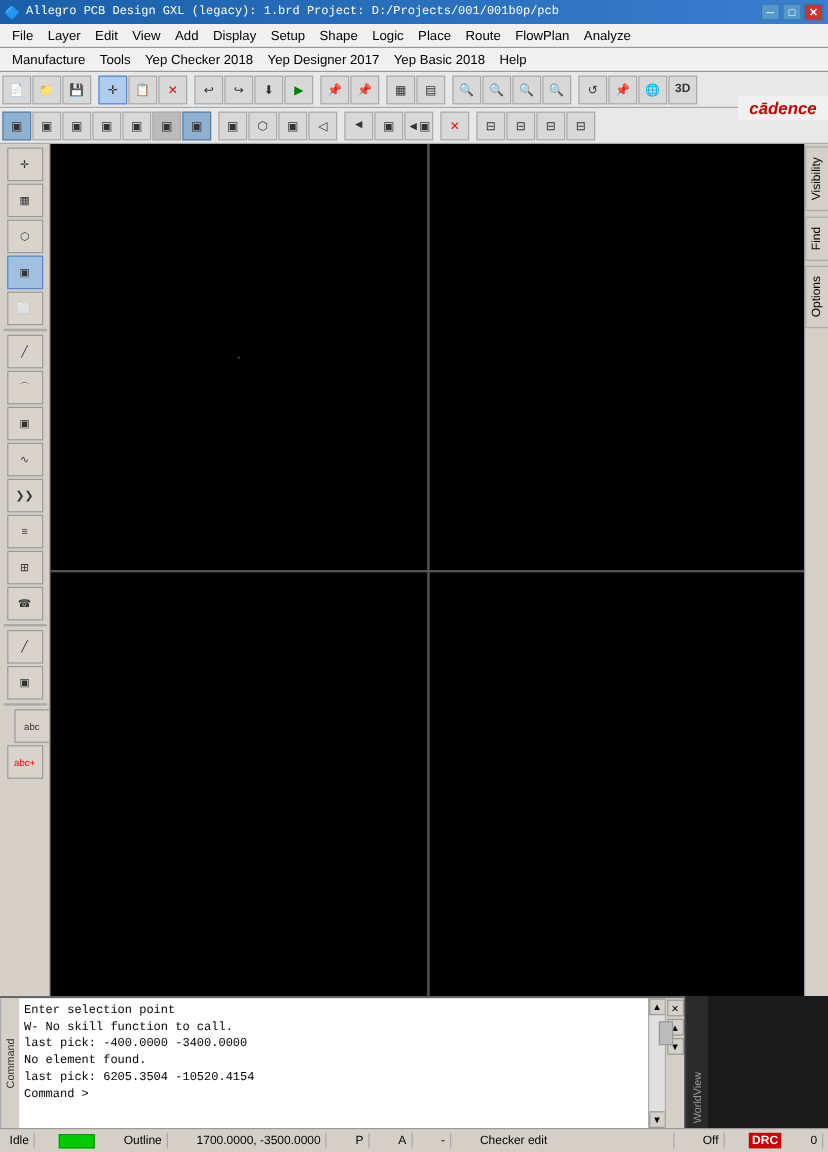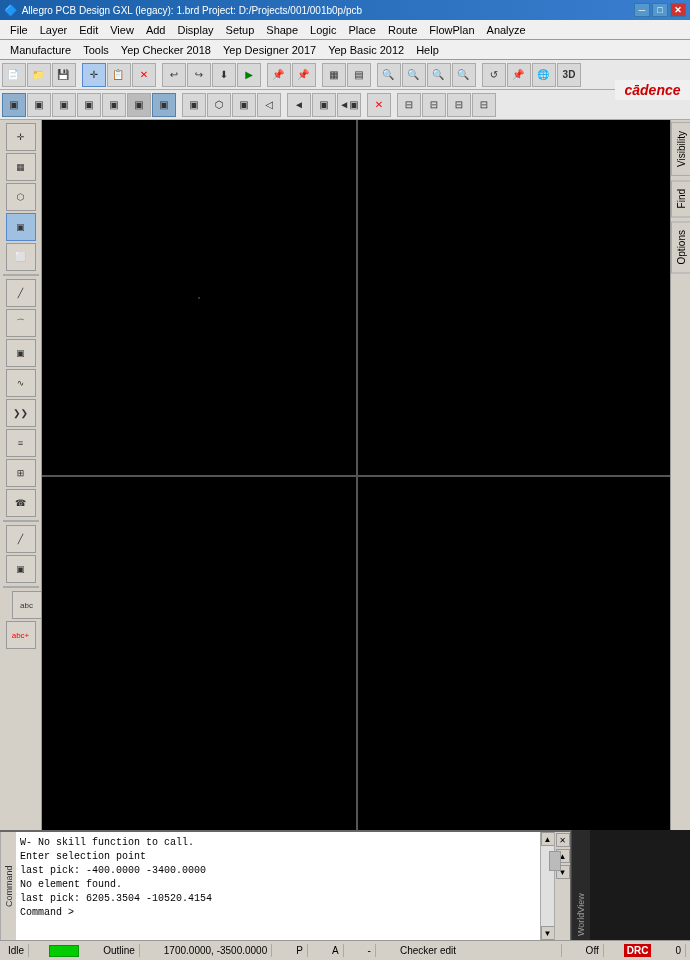--- a/index.html
+++ b/index.html
@@ -164,7 +164,7 @@
 <div id="title-bar">
   <div id="title-bar-left">
     <span>🔷</span>
-    <span style="font-size:10px;font-weight:normal;">Allegro PCB Design GXL (legacy): 1.brd  Project: D:/Projects/001/001b0p/pcb</span>
+    <span style="font-size:10px;font-weight:normal;font-family:Liberation Mono, monospace;">Allegro PCB Design GXL (legacy): 1.brd  Project: D:/Projects/001/001b0p/pcb</span>
   </div>
   <div id="title-bar-controls">
     <div class="title-btn">─</div>

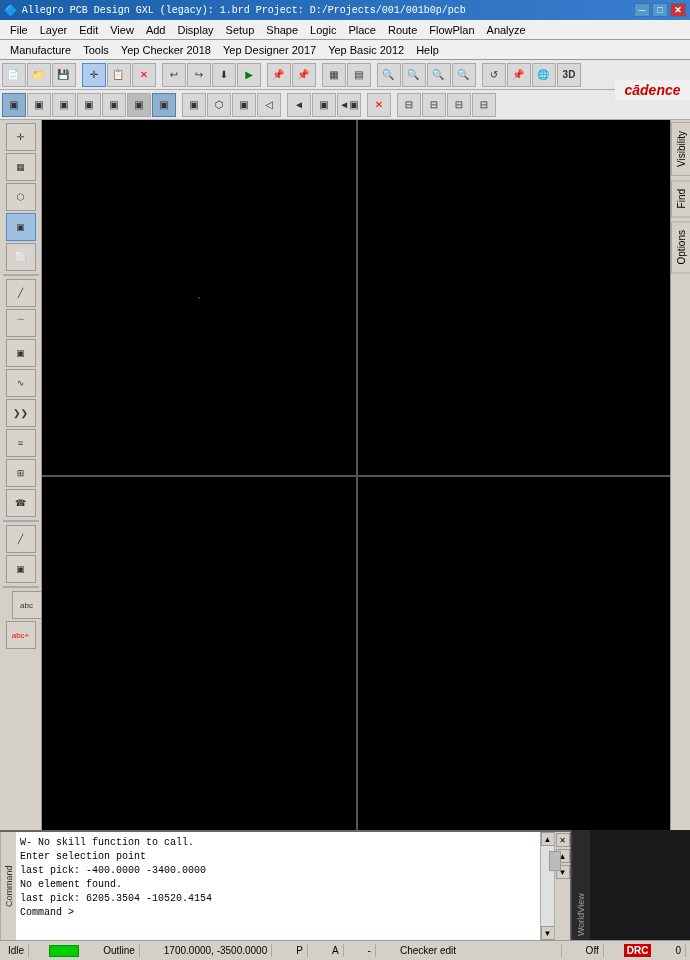--- a/index.html
+++ b/index.html
@@ -194,7 +194,7 @@
   <div class="menu-item">Tools</div>
   <div class="menu-item">Yep Checker 2018</div>
   <div class="menu-item">Yep Designer 2017</div>
-  <div class="menu-item">Yep Basic 2012</div>
+  <div class="menu-item">Yep Basic 2018</div>
   <div class="menu-item">Help</div>
   <div id="cadence-logo">
     <span style="color:#cc0000;font-weight:bold;font-size:14px;">cādence</span>

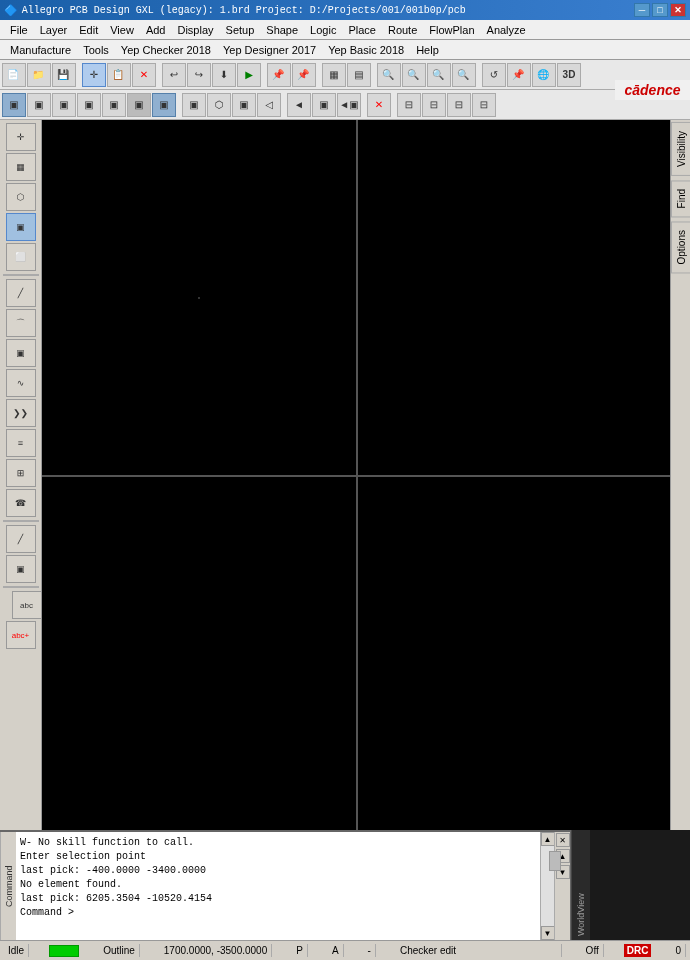--- a/index.html
+++ b/index.html
@@ -307,8 +307,8 @@
     </div>
 
     <div id="console-text-area">
+      <div>Enter selection point</div>
       <div>W- No skill function to call.</div>
-      <div>Enter selection point</div>
       <div>last pick:  -400.0000 -3400.0000</div>
       <div>No element found.</div>
       <div>last pick:  6205.3504 -10520.4154</div>

